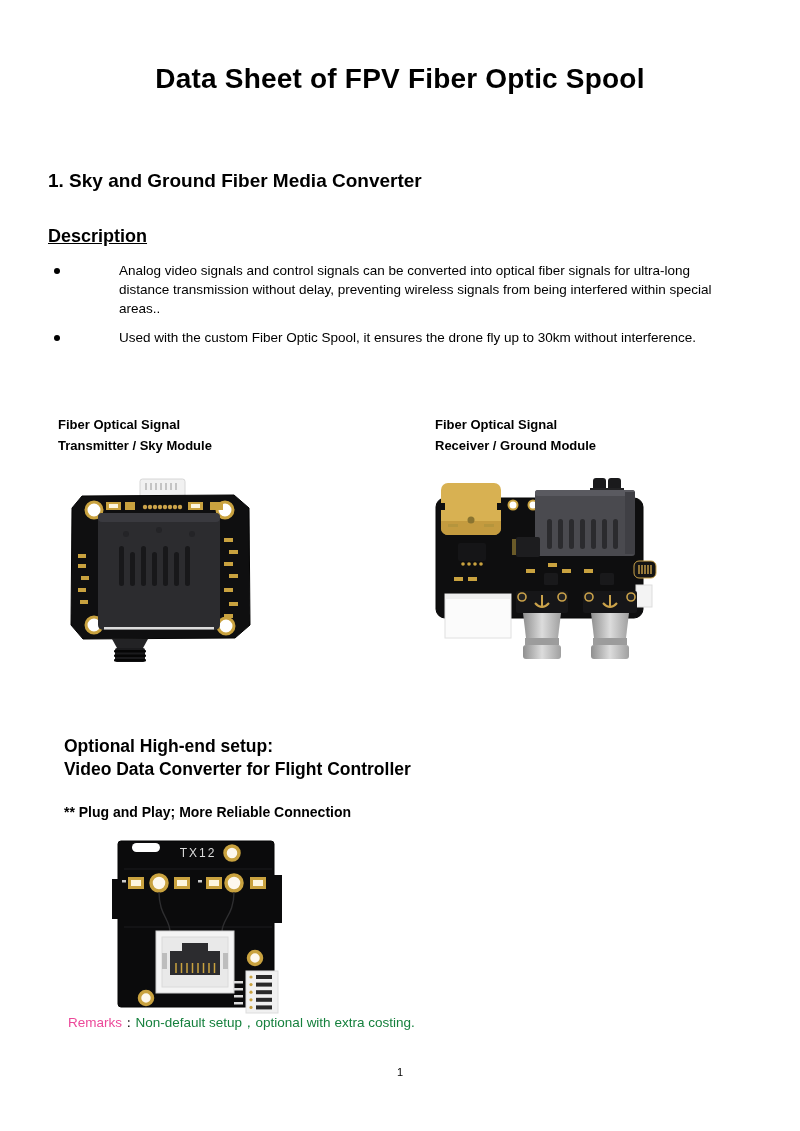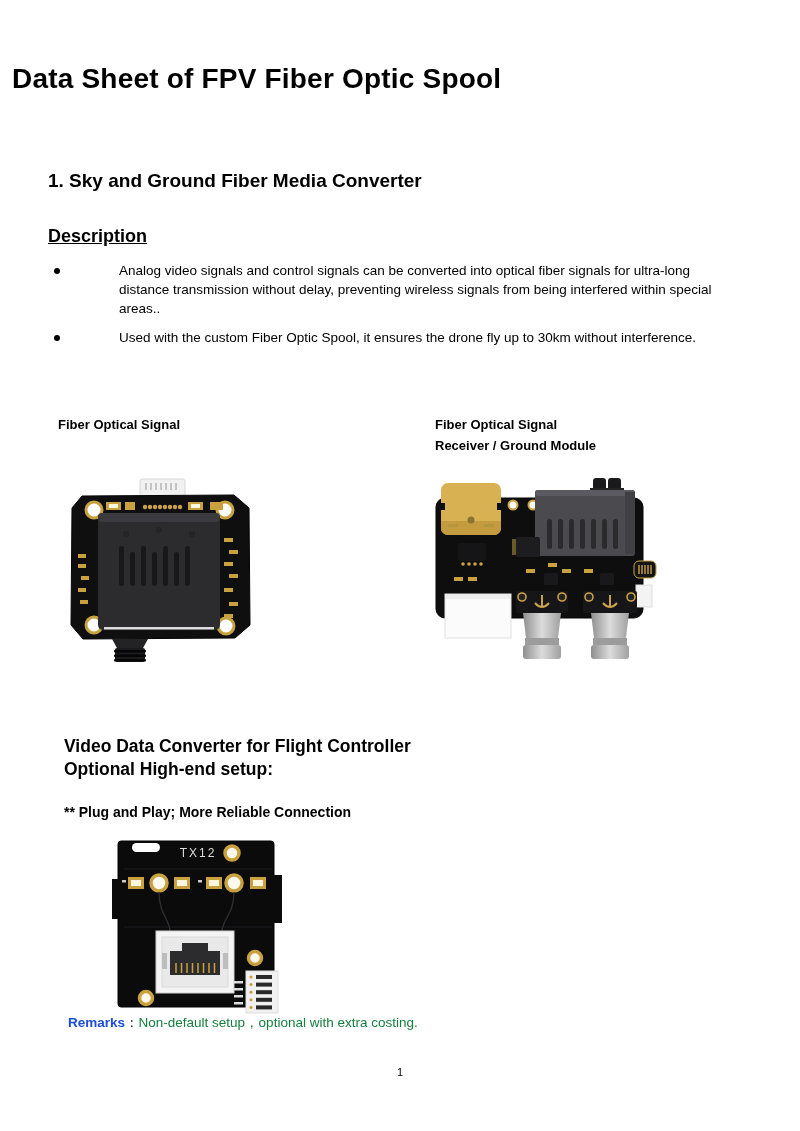--- a/index.html
+++ b/index.html
@@ -13,7 +13,8 @@
     overflow:hidden;
   }
   .doc-title {
-    position:absolute; left:12px; right:0; top:63px;
+    position:absolute; left:0; right:0; top:63px;
+    text-align:center;
     font-size:28px; font-weight:bold; letter-spacing:.2px;
   }
   .section-heading {

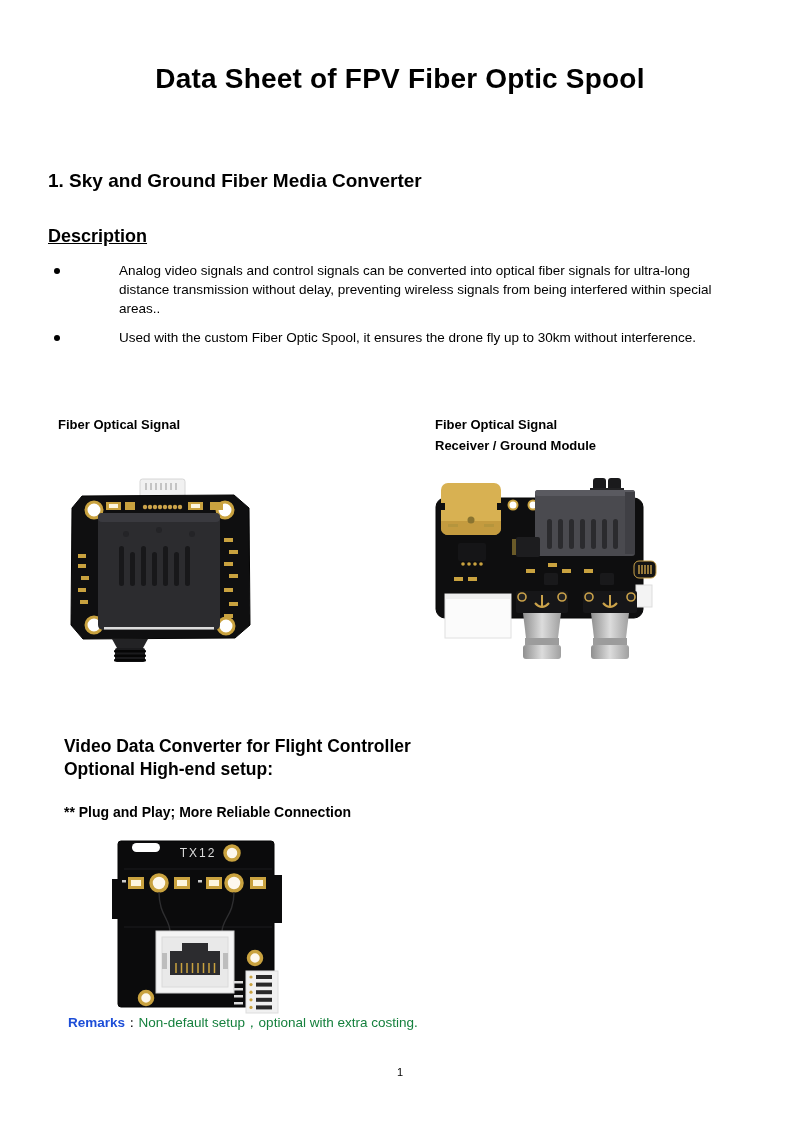--- a/index.html
+++ b/index.html
@@ -96,6 +96,7 @@
 
   <div class="module-label left">
     <div>Fiber Optical Signal</div>
+    <div>Transmitter / Sky Module</div>
   </div>
 
   <div class="module-label right">

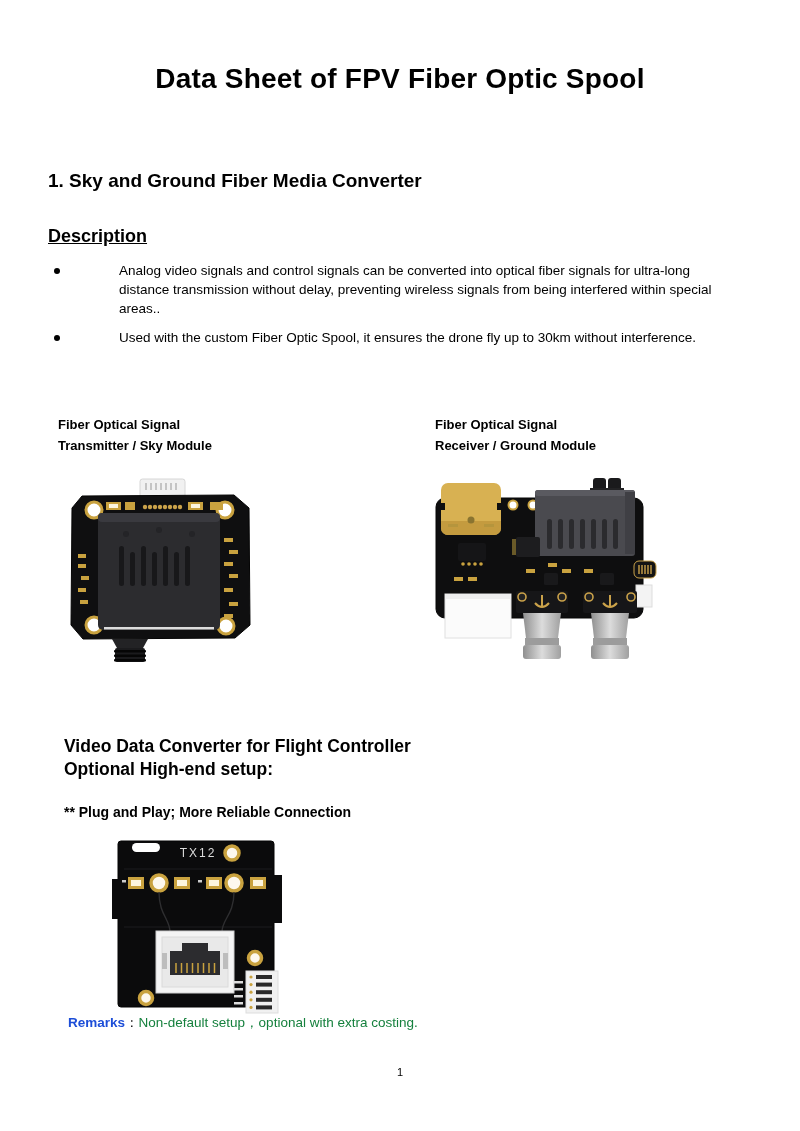--- a/index.html
+++ b/index.html
@@ -292,8 +292,8 @@
   </svg>
 
   <div class="optional-heading">
+    <div>Optional High-end setup:</div>
     <div>Video Data Converter for Flight Controller</div>
-    <div>Optional High-end setup:</div>
   </div>
 
   <div class="optional-note">** Plug and Play; More Reliable Connection</div>

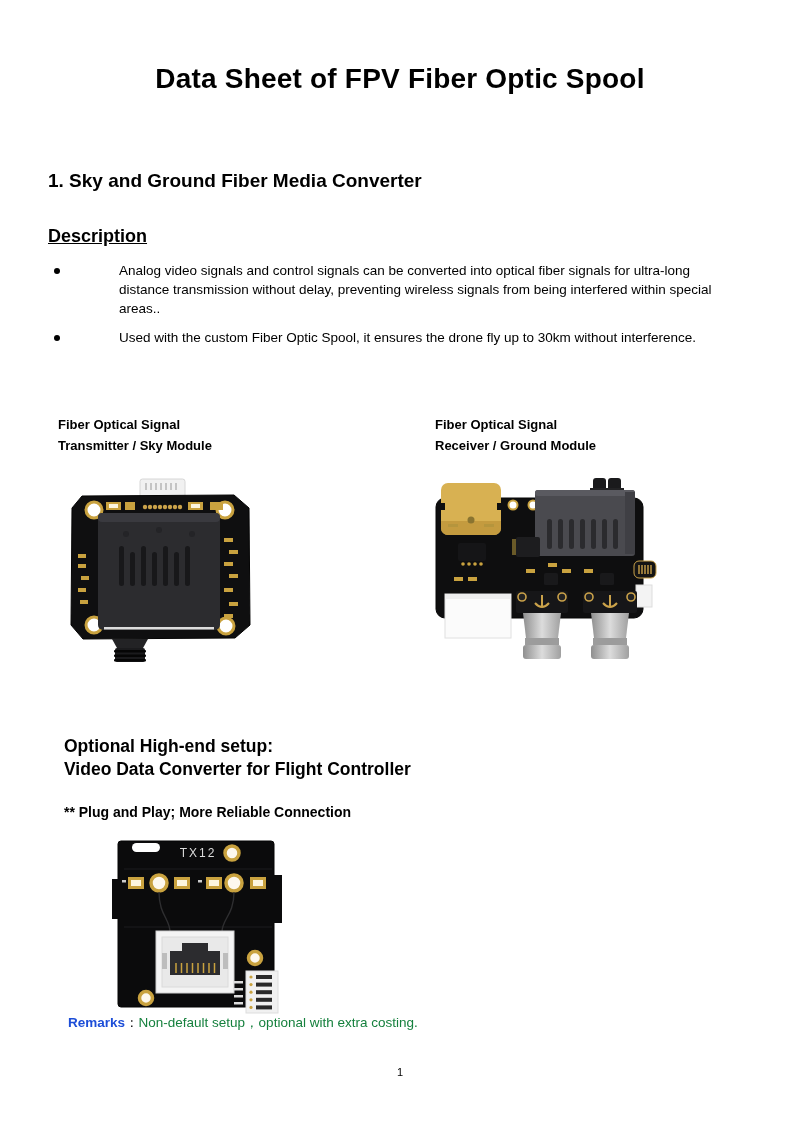--- a/index.html
+++ b/index.html
@@ -60,7 +60,7 @@
     position:absolute; left:68px; top:1014px;
     font-size:13.5px;
   }
-  .remarks .r-label { color:#1d4ed8; font-weight:bold; }
+  .remarks .r-label { color:#ec4899; font-weight:normal; }
   .remarks .r-sep   { color:#222; }
   .remarks .r-text  { color:#15803d; }
   .page-number {

